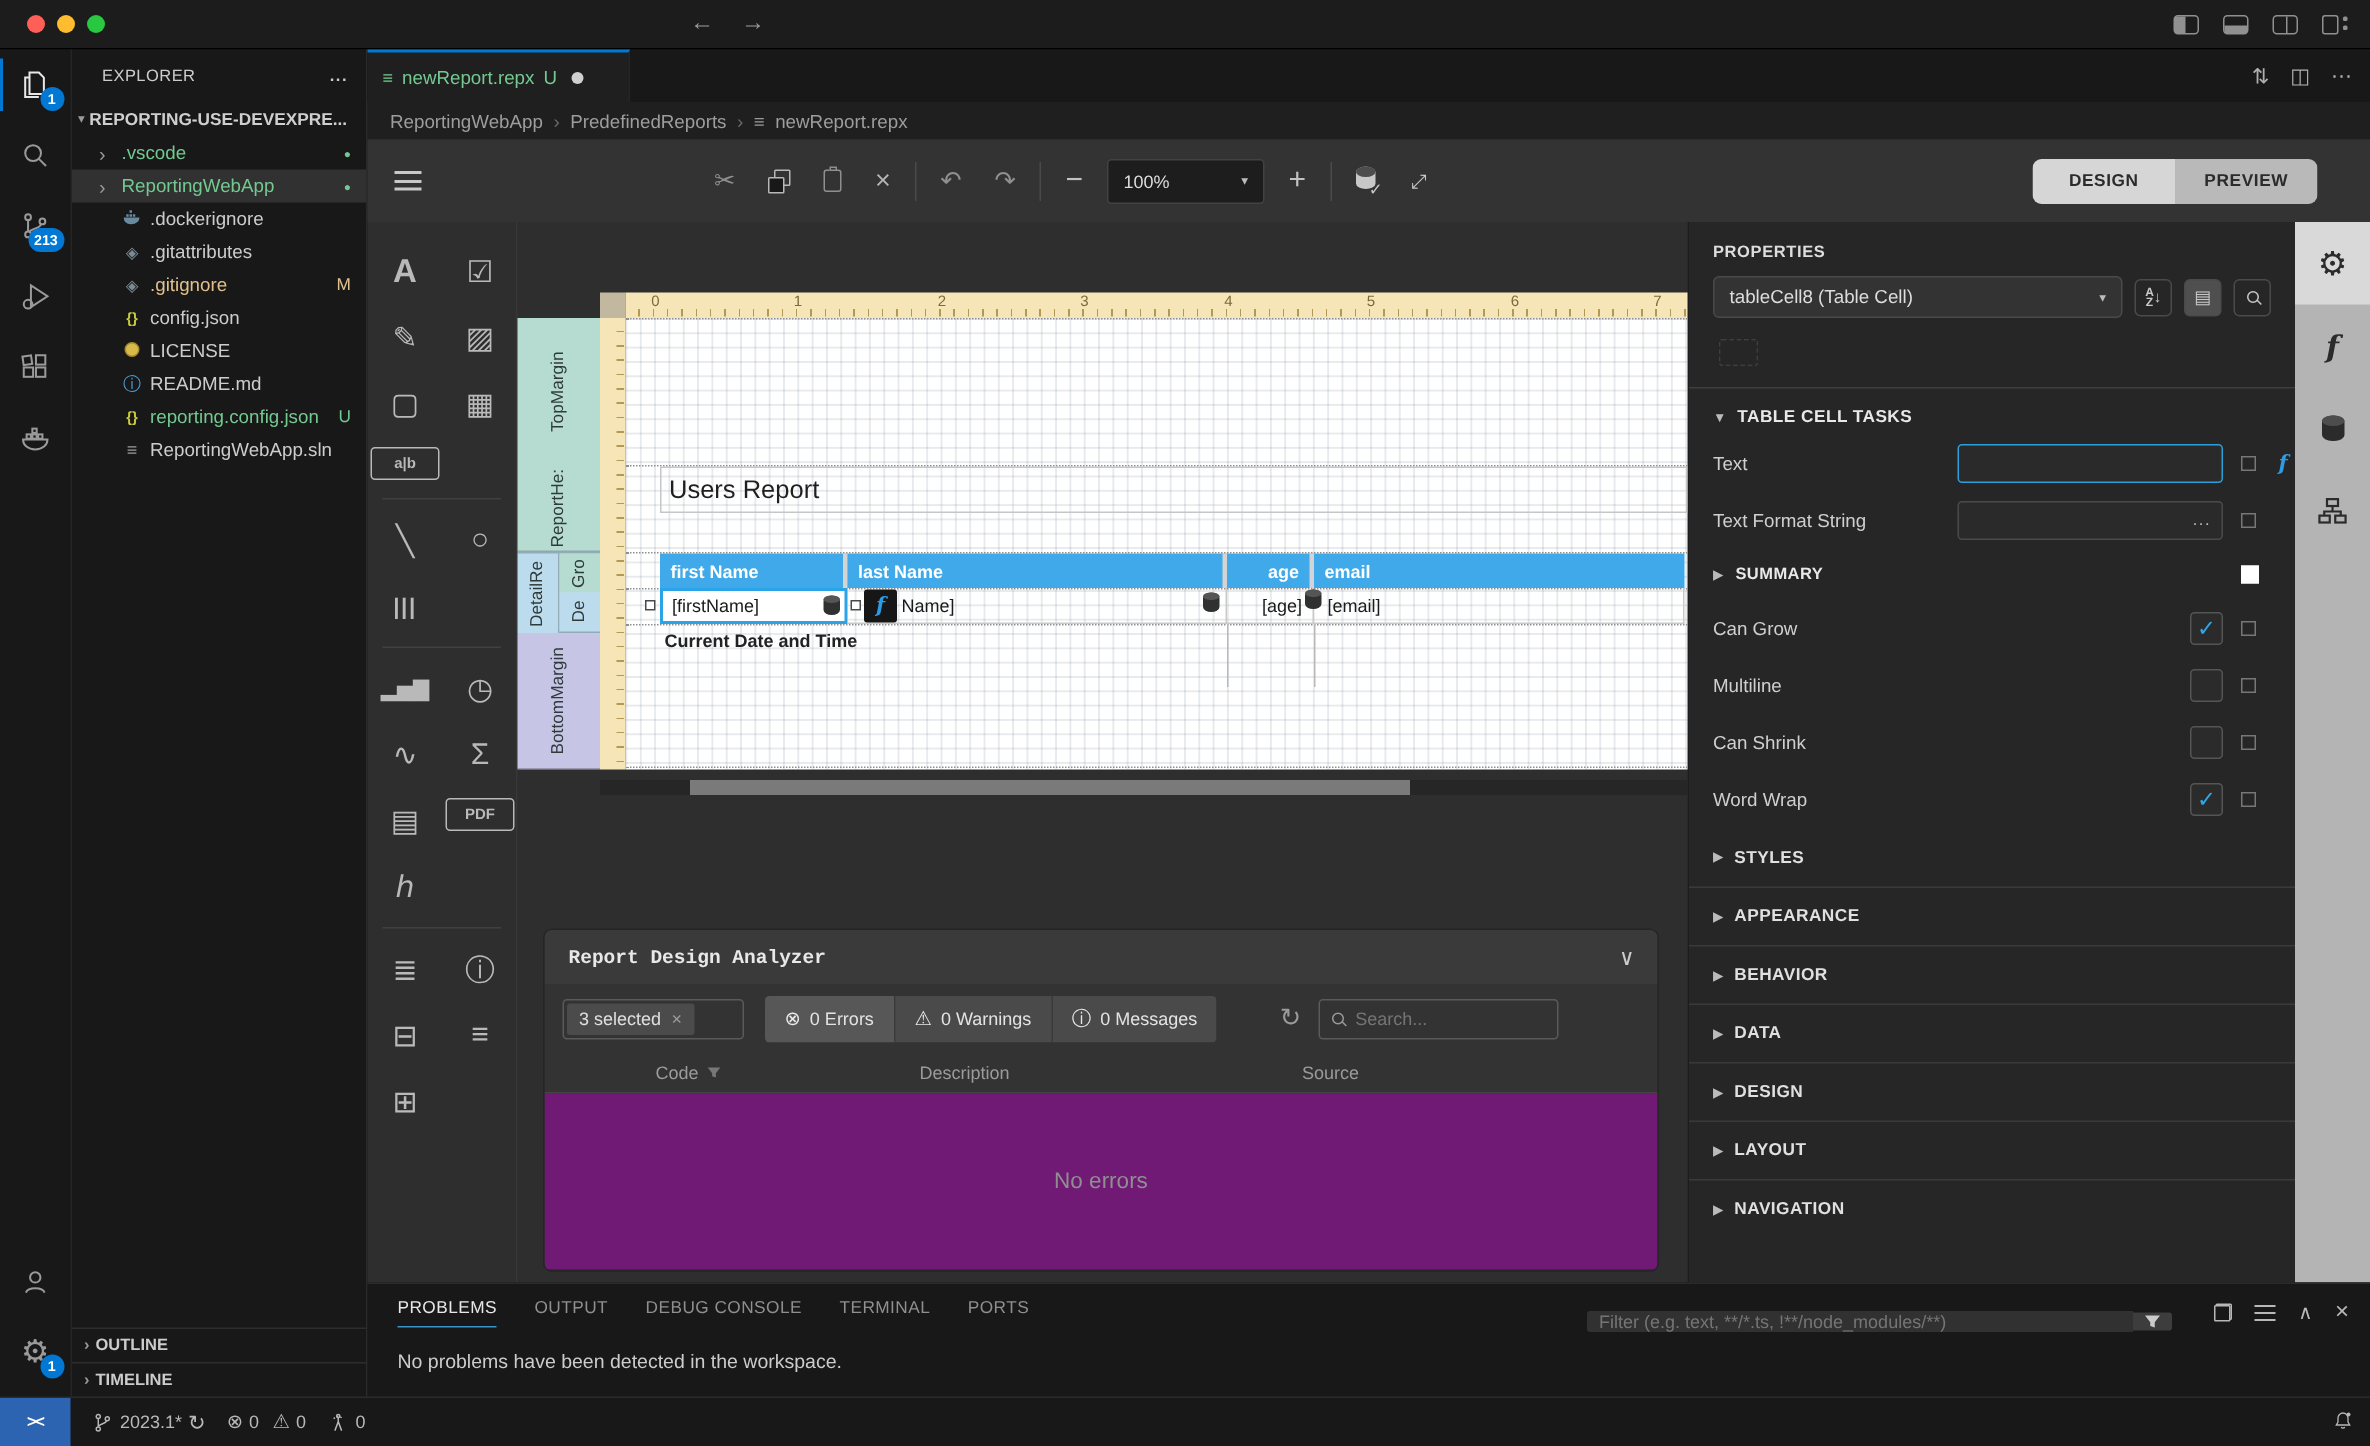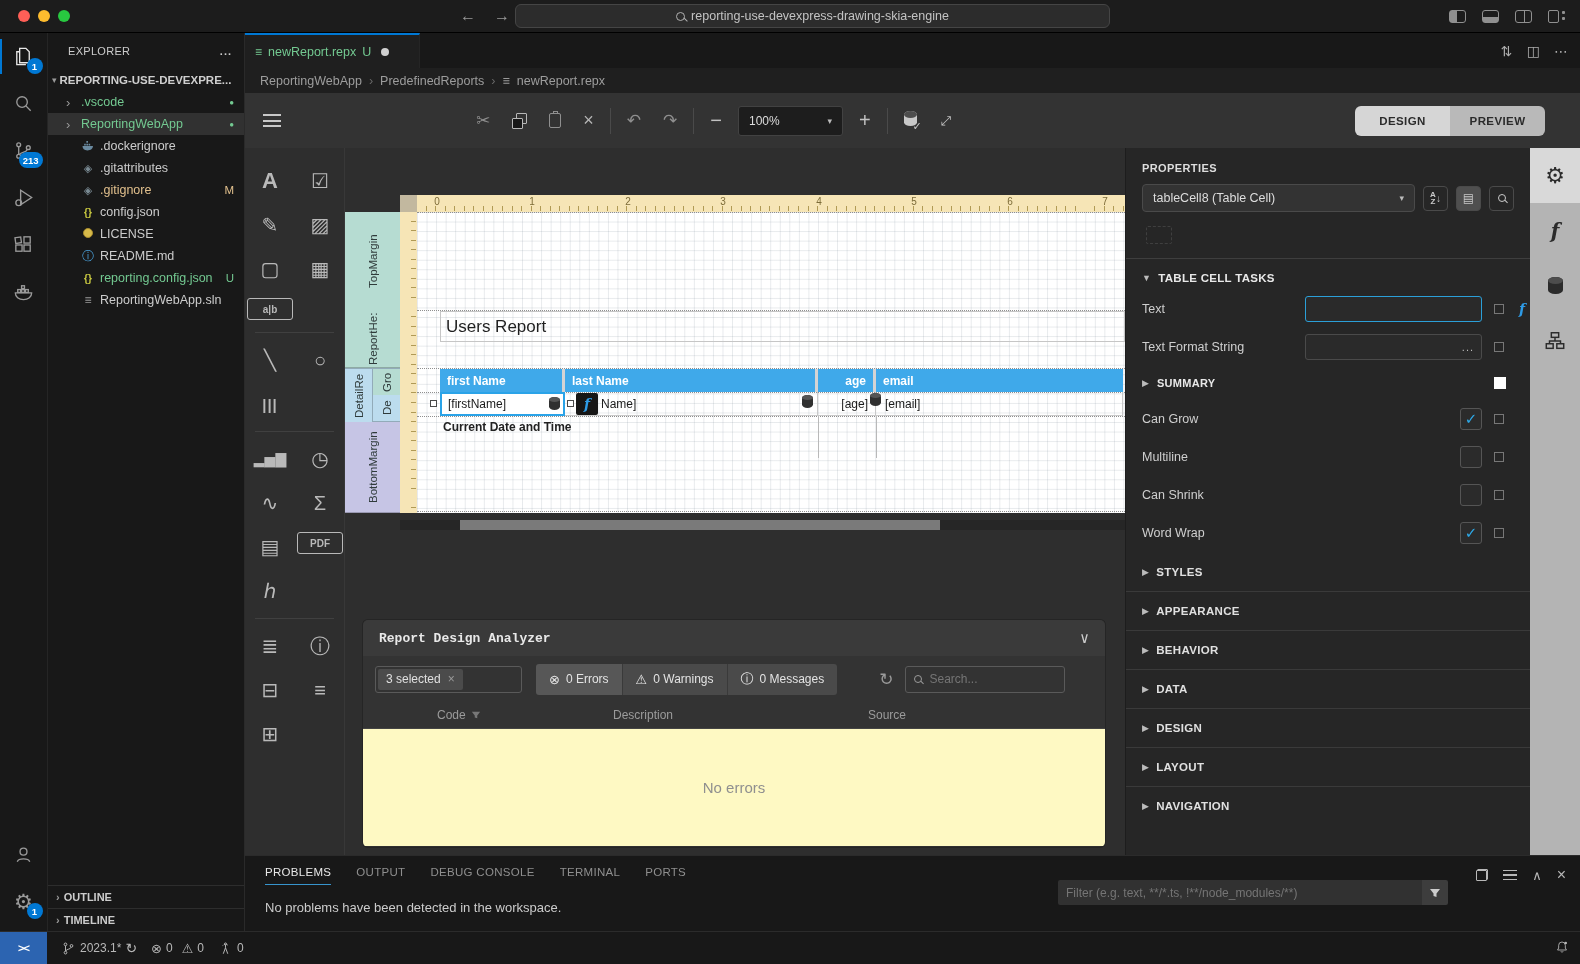--- a/index.html
+++ b/index.html
@@ -228,12 +228,6 @@
     <span>←</span>
     <span>→</span>
   </div>
-  <div class="cmd-center">
-    <span class="mag-glyph" style="width:9px;height:9px;border:1.4px solid #b0b0b0;border-radius:50%;position:relative;display:inline-block;">
-        <i style="position:absolute;width:5px;height:1.4px;background:#b0b0b0;transform:rotate(45deg);right:-4px;bottom:-1px;"></i>
-      </span>
-    <span>reporting-use-devexpress-drawing-skia-engine</span>
-  </div>
   <div class="tb-right">
     <span class="wicon w-left"></span>
     <span class="wicon w-bottom"></span>

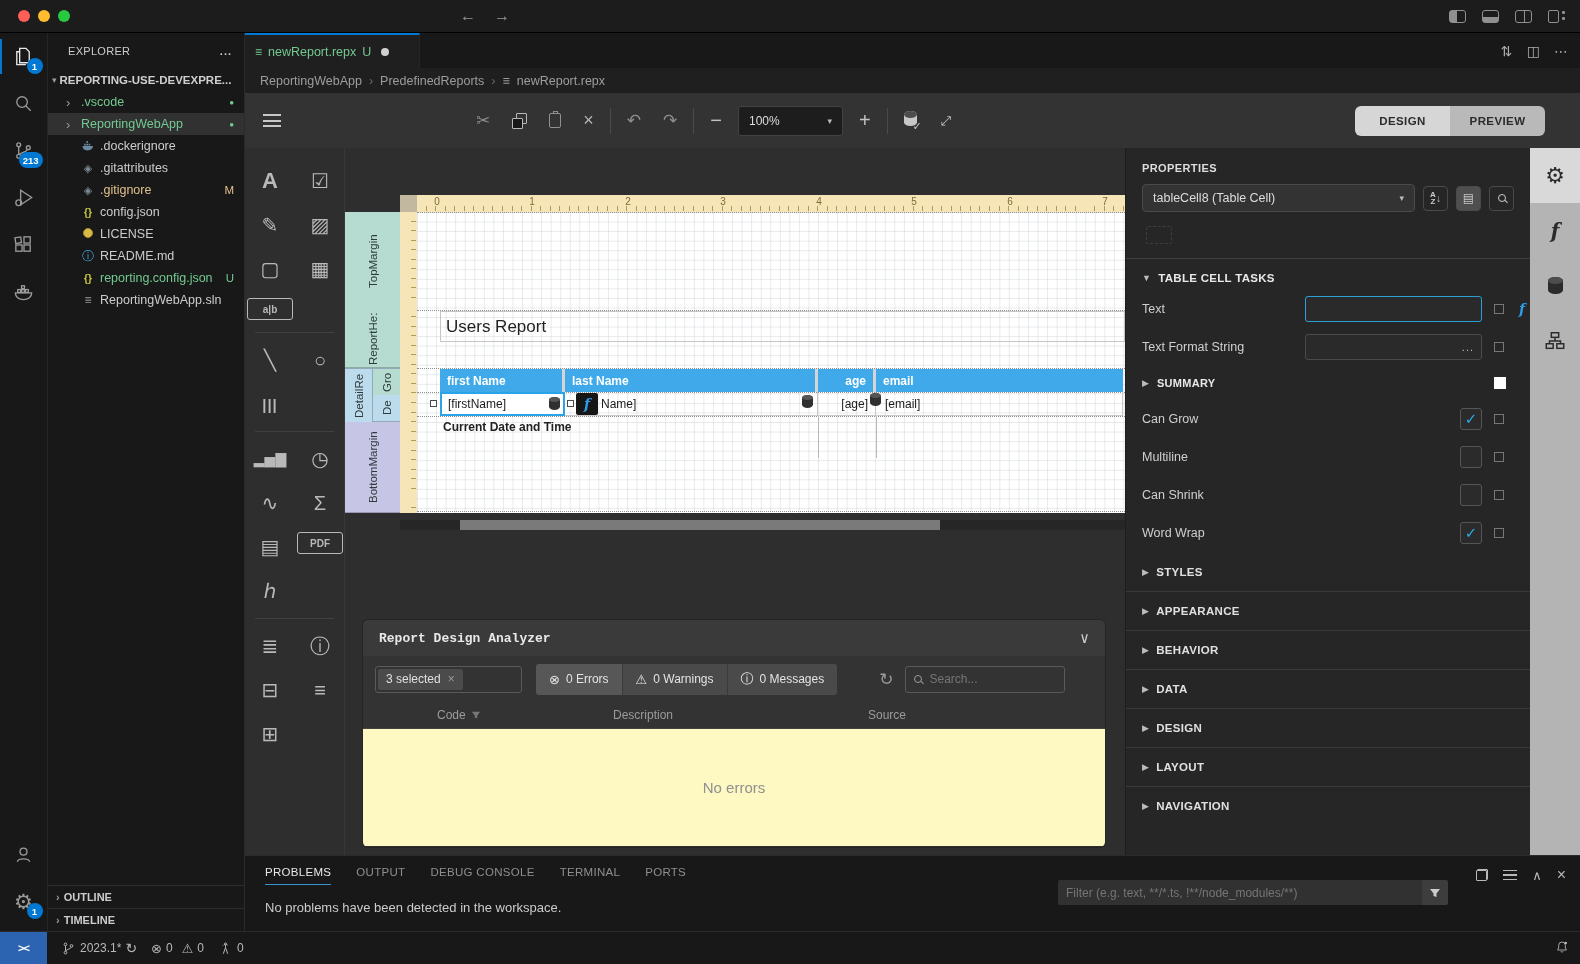--- a/index.html
+++ b/index.html
@@ -139,7 +139,7 @@
   .an-head { height:36px; background:#3a3a3a; display:flex; align-items:center; justify-content:space-between; padding:0 16px; font-weight:bold; color:#e8e8e8;font-family:Liberation Mono, monospace; }
   .an-chev { font-size:15px; color:#cccccc; font-weight:normal; }
   .an-controls { height:46px; background:#333333; display:flex; align-items:center; padding:0 12px; }
-  .chip-box { width:147px; height:27px; border:1px solid #5a5a5a; border-radius:3px; display:flex; align-items:center; padding:2px; }
+  .chip-box { width:121px; height:27px; border:1px solid #5a5a5a; border-radius:3px; display:flex; align-items:center; padding:2px; }
   .chip { background:#4b4b4b; border-radius:2px; height:21px; display:flex; align-items:center; gap:7px; padding:0 8px; font-size:12px; color:#e0e0e0; }
   .chip-x { color:#9a9a9a; font-size:12px; }
   .seg { display:flex; margin-left:14px; border-radius:3px; overflow:hidden; height:31px; }

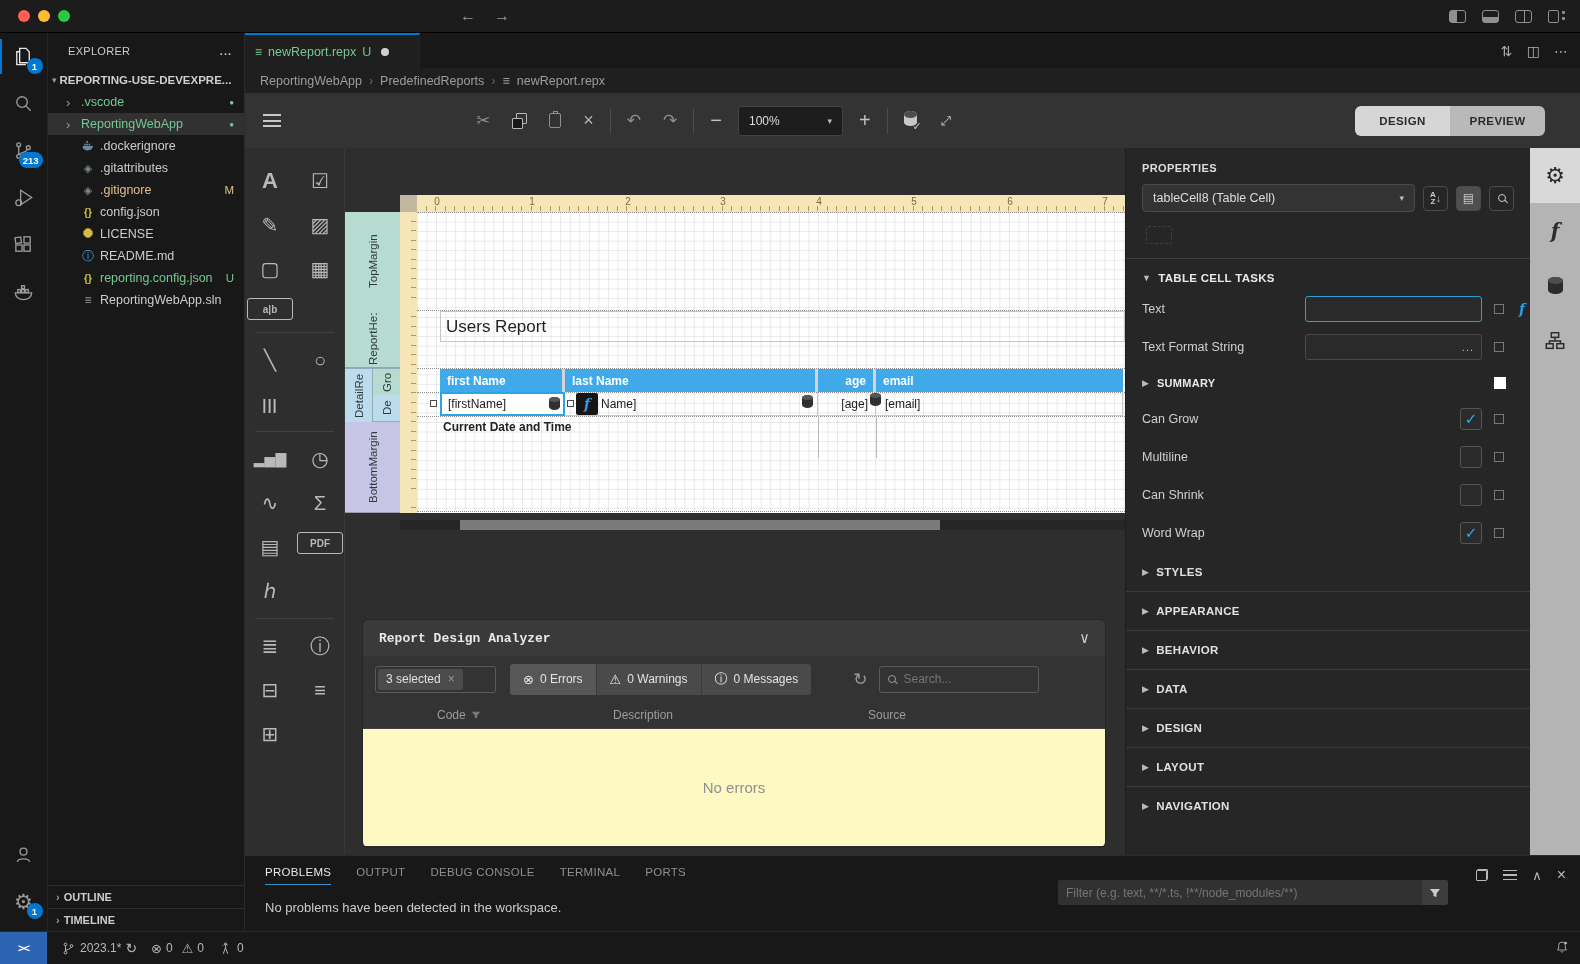--- a/index.html
+++ b/index.html
@@ -154,7 +154,7 @@
   .an-cols .c1 { width:250px; padding-left:74px; display:flex; gap:5px; align-items:center; }
   .an-cols .c2 { width:255px; } .an-cols .c3 { flex:1; }
   .funnel { width:10px; height:10px; fill:#777777; }
-  .an-body { height:117px; display:flex; align-items:center; justify-content:center; color:#8f8f8f; font-size:15px; background:#fef9c3; }
+  .an-body { height:117px; display:flex; align-items:center; justify-content:center; color:#8f8f8f; font-size:15px; background:#701a75; }
 
   
   .props { width:405px; background:#262626; border-left:1px solid #1d1d1d; font-size:12.5px; overflow:hidden; }

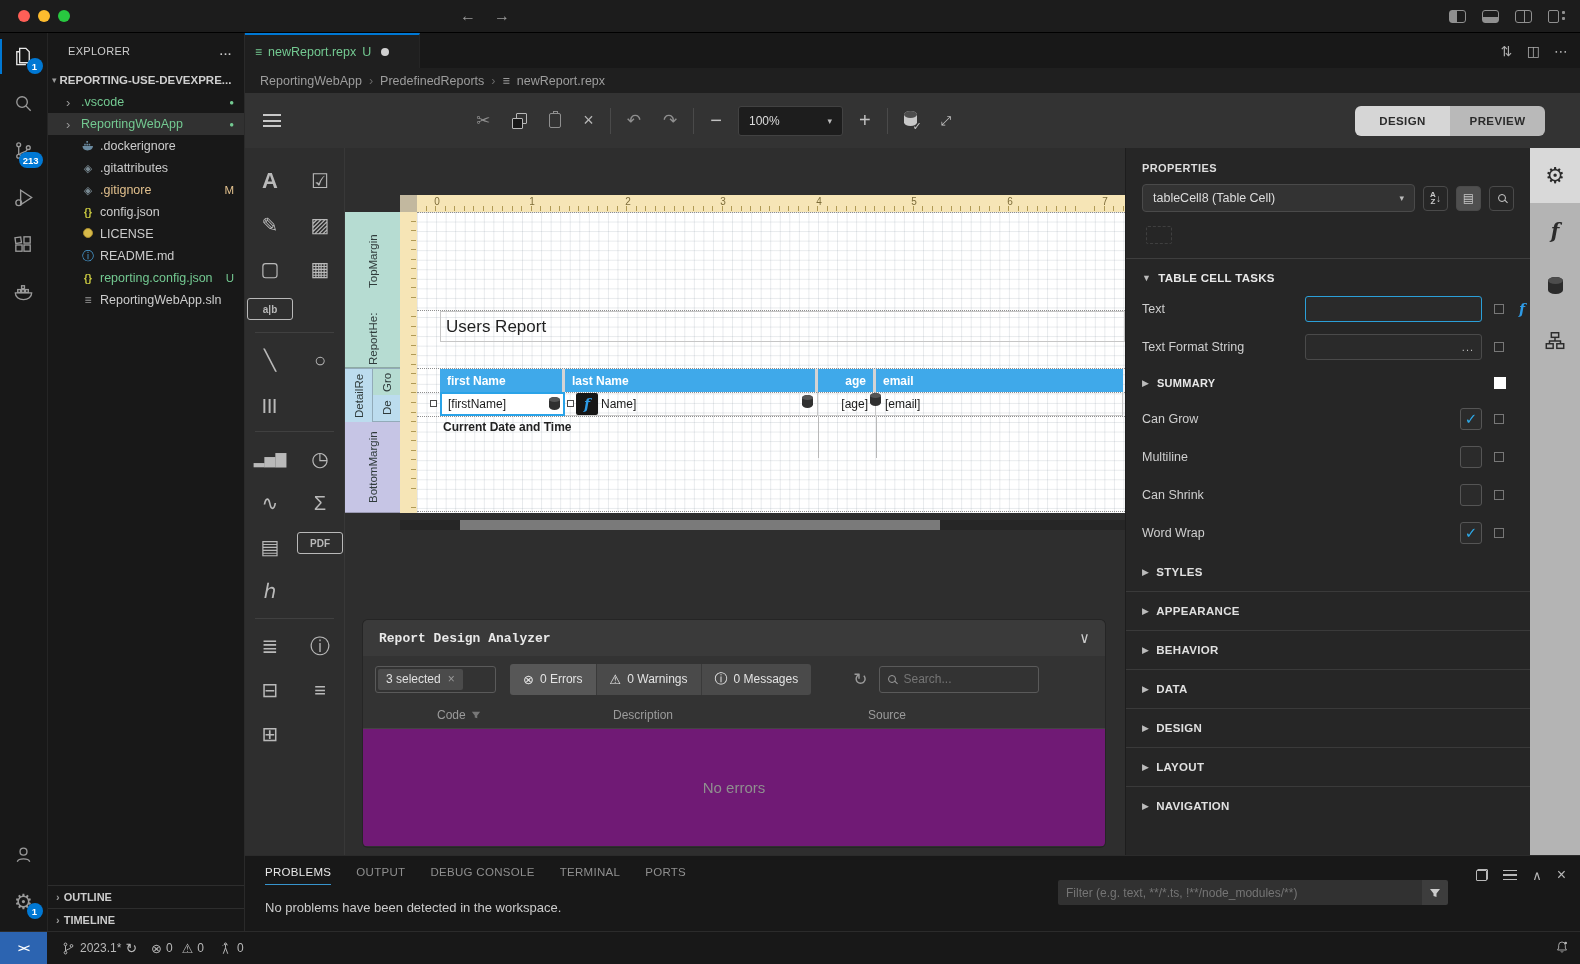--- a/index.html
+++ b/index.html
@@ -197,7 +197,7 @@
   .pb-tabs { display:flex; gap:25px; padding:10px 0 0 20px; font-size:11.5px; letter-spacing:.3px; color:#8f8f8f; }
   .pb-tab.active { color:#e7e7e7; border-bottom:1.5px solid #3794cc; padding-bottom:6px; }
   .pb-msg { position:absolute; left:20px; top:44px; color:#cccccc; font-size:13px; }
-  .pb-filter { position:absolute; right:132px; top:24px; width:390px; height:25px; display:flex; }
+  .pb-filter { position:absolute; right:132px; top:12px; width:390px; height:25px; display:flex;align-items:center; }
   .pb-filter input { flex:1; background:#313131; border:none; outline:none; color:#bbb; font-size:12px; padding:0 8px; font-family:inherit; border-radius:2px 0 0 2px; }
   .funnel-btn { width:26px; background:#3d3d3d; display:flex; align-items:center; justify-content:center; border-radius:0 2px 2px 0; }
   .funnel-btn svg { fill:#cccccc; width:12px; height:12px; }

